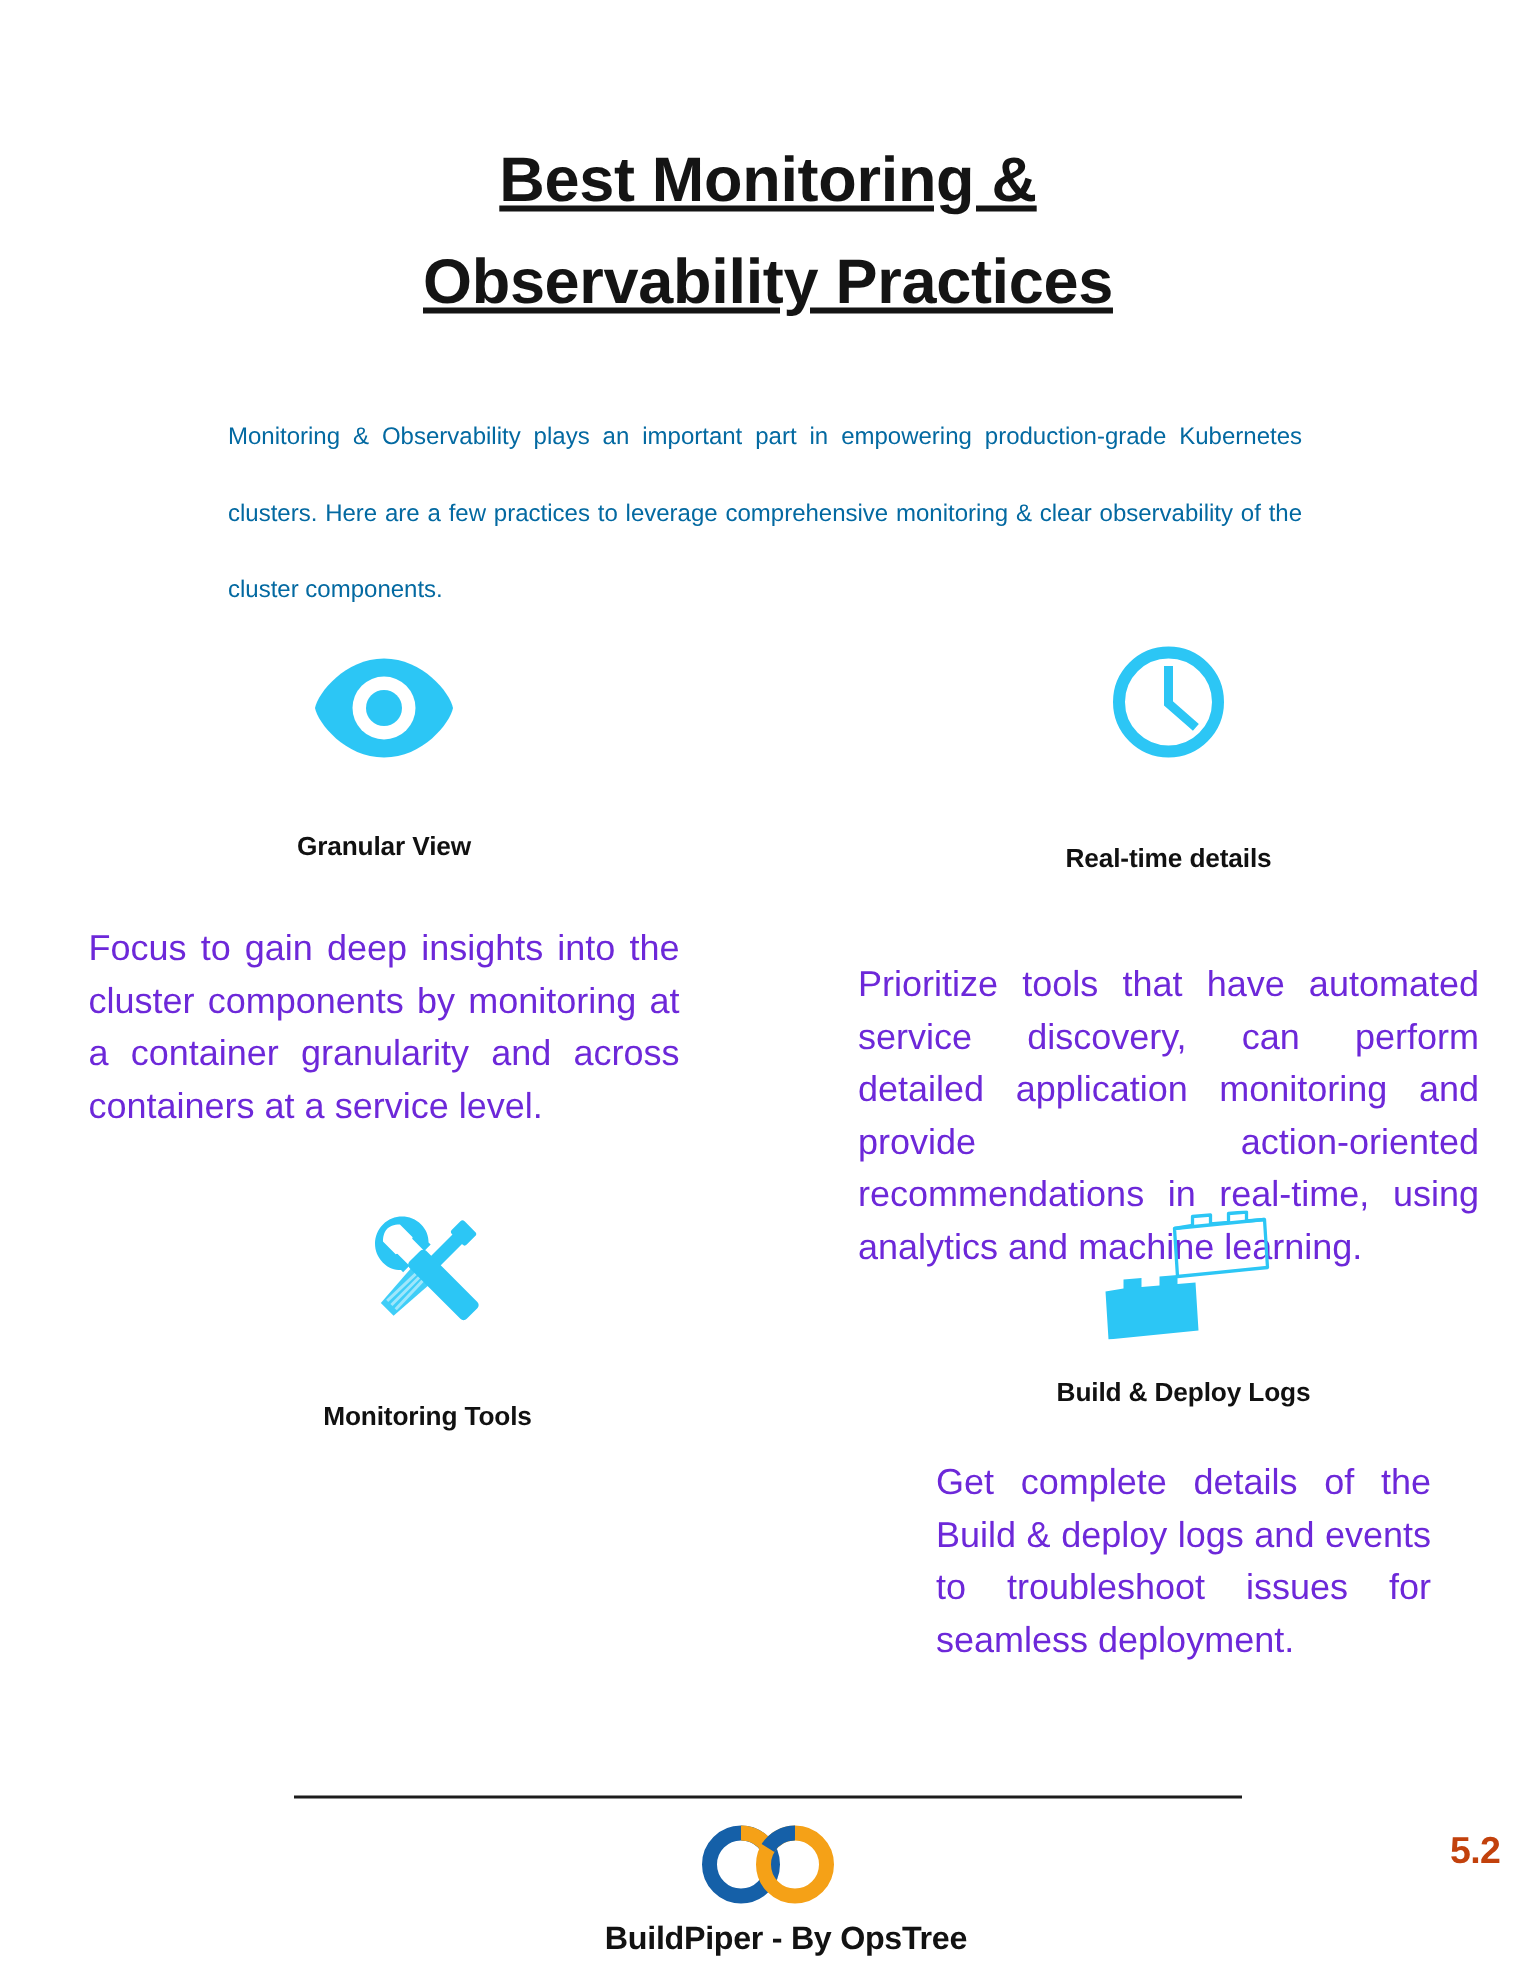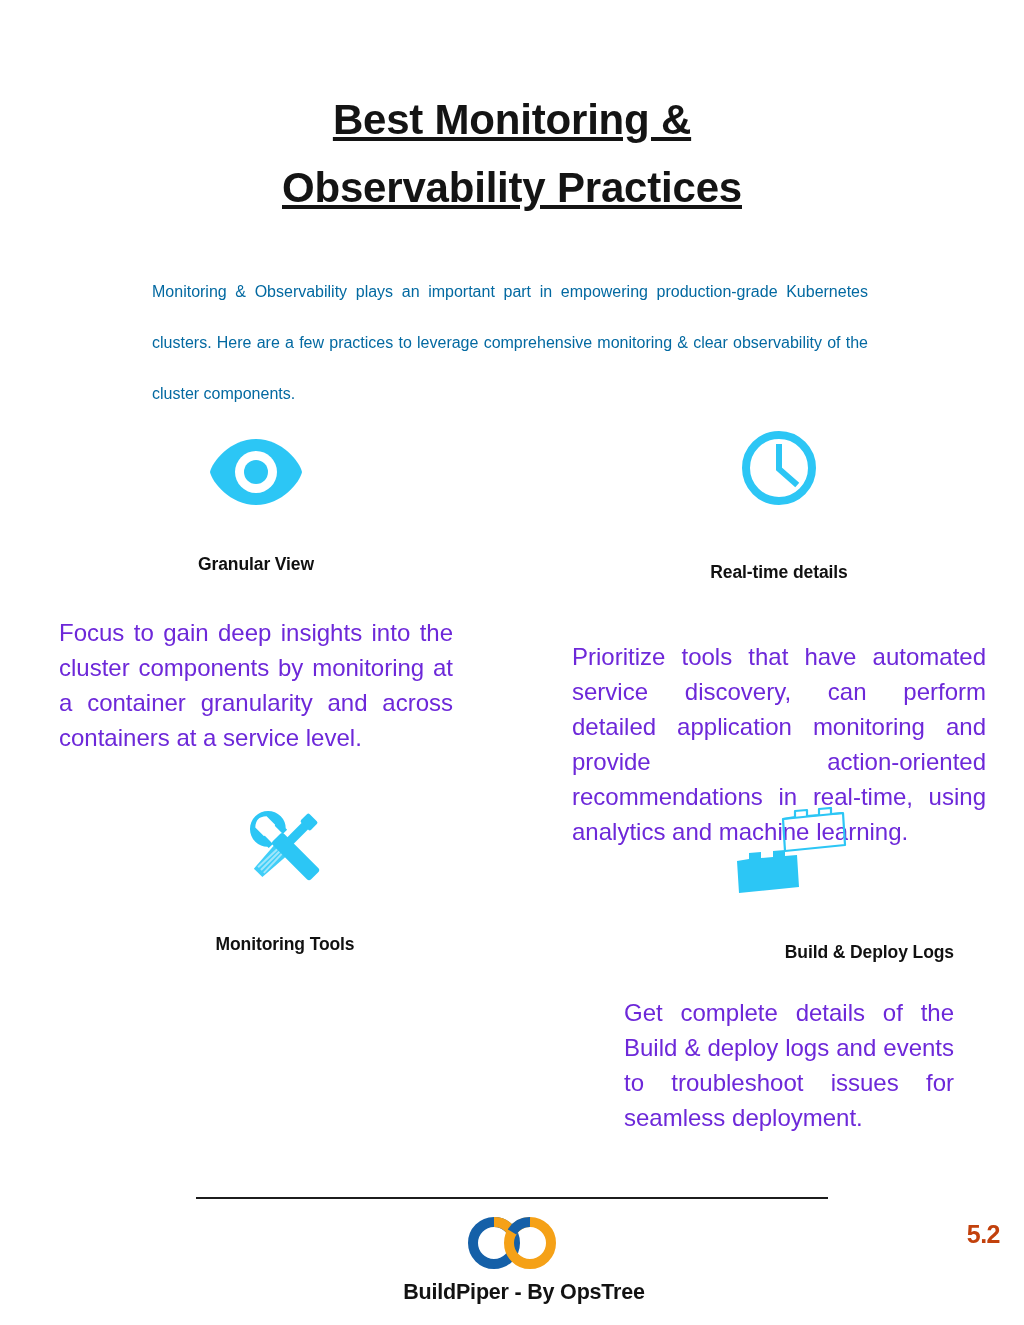--- a/index.html
+++ b/index.html
@@ -94,7 +94,7 @@
   #card-tools .card-heading { margin-top: 40px; }
   #card-tools .card-body    { margin-top: 22px; }
 
-  #card-logs .card-heading { margin-top: 40px; text-align: right; }
+  #card-logs .card-heading { margin-top: 16px; }
   #card-logs .card-body    { margin-top: 32px; }
 
   

